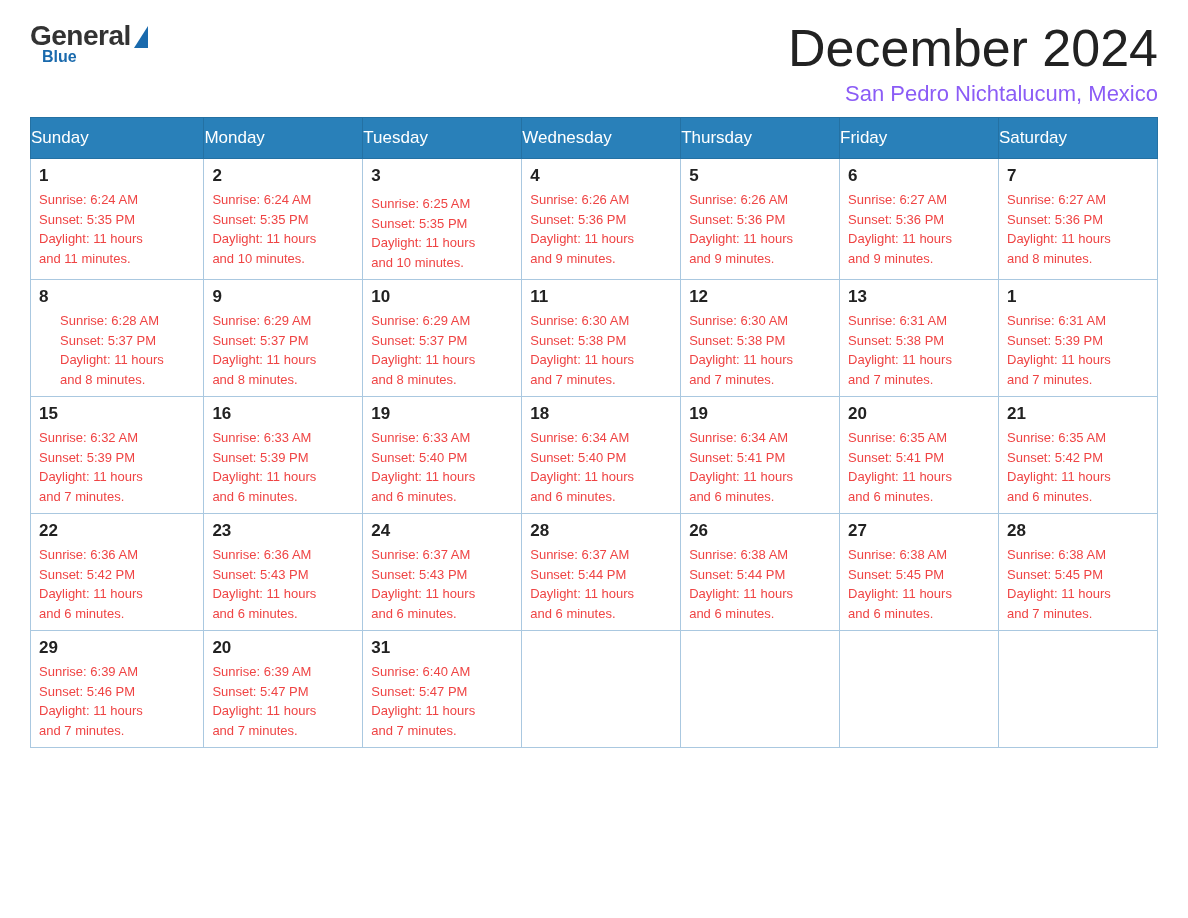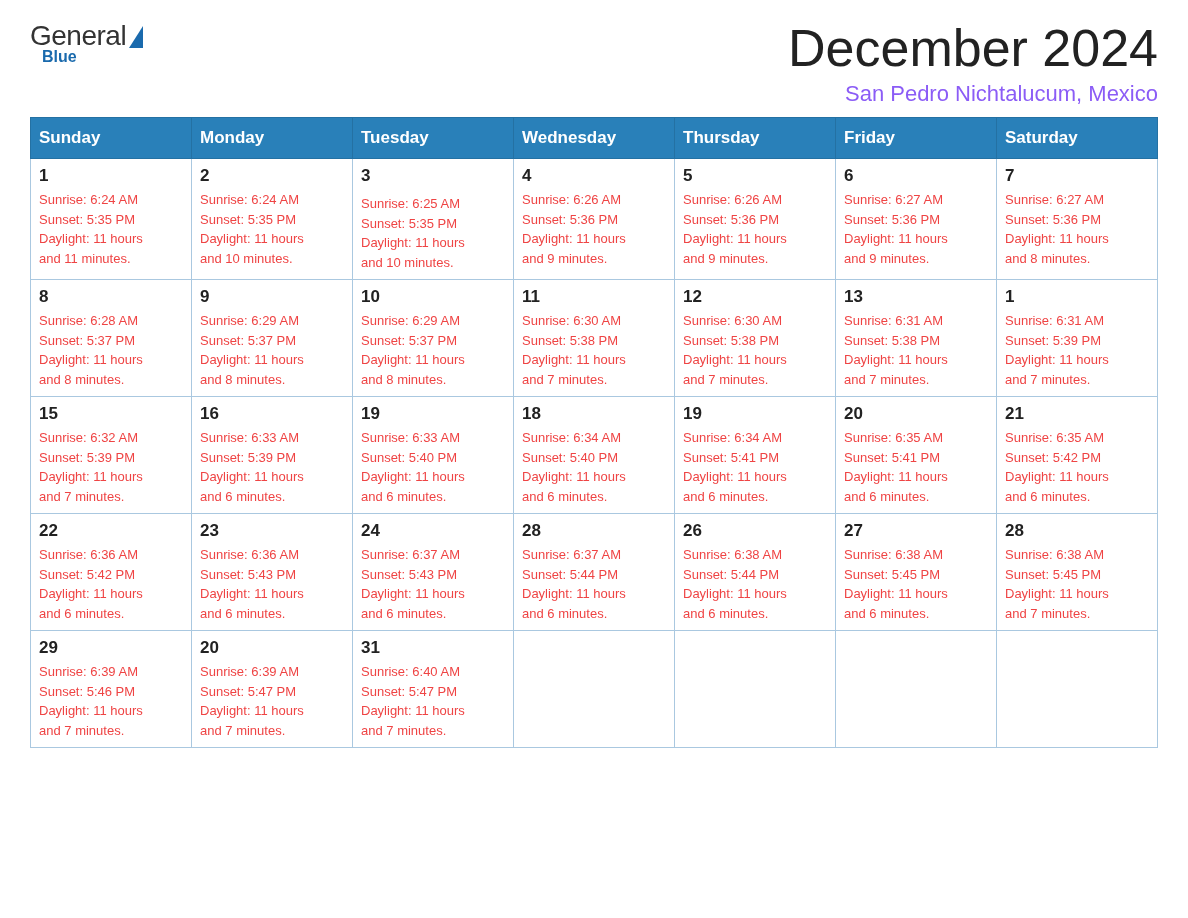--- a/index.html
+++ b/index.html
@@ -28,7 +28,7 @@
     }
     .logo-general {
       font-size: 28px;
-      font-weight: normal;
+      font-weight: bold;
       color: #333;
       letter-spacing: -0.5px;
     }

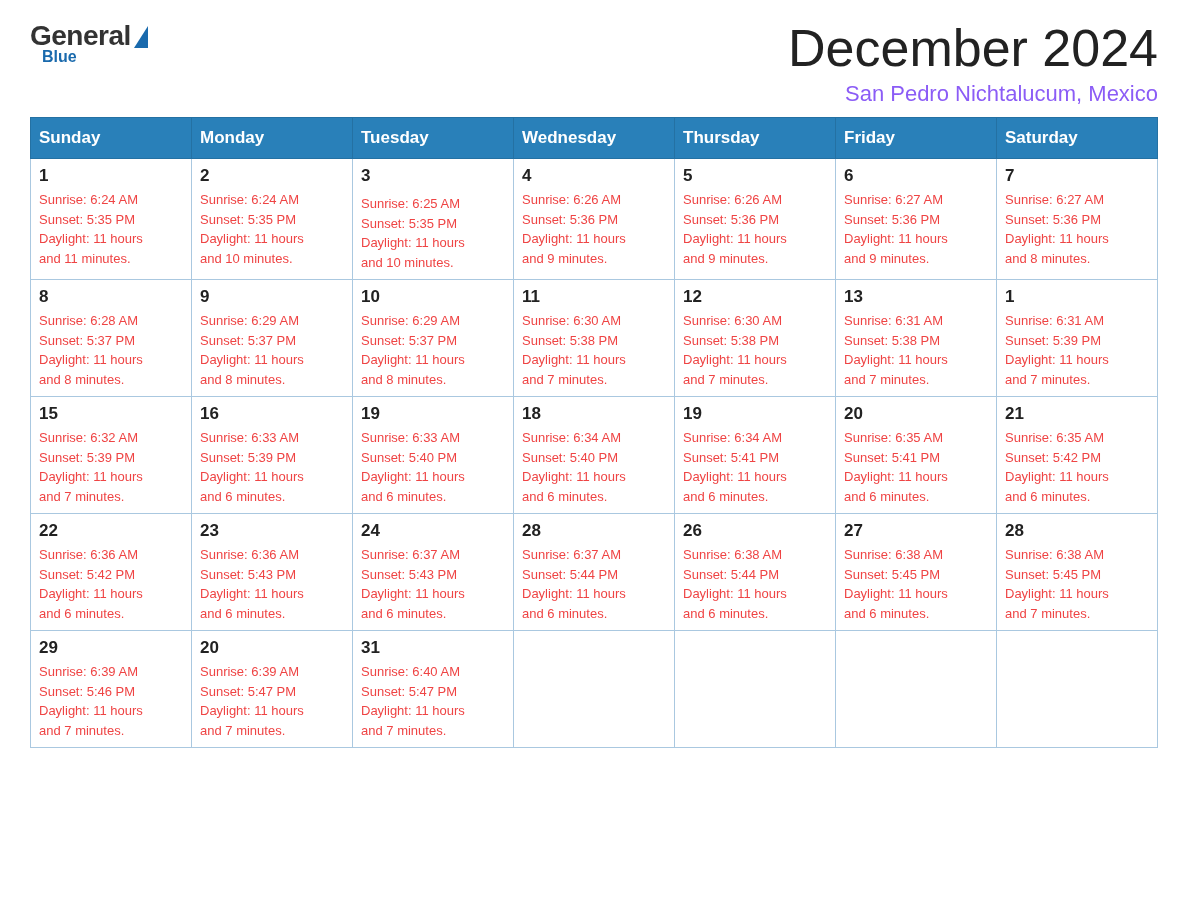--- a/index.html
+++ b/index.html
@@ -72,8 +72,8 @@
       background-color: #2980b9;
       color: #fff;
       font-size: 17px;
-      font-weight: bold;
-      padding: 10px 8px;
+      font-weight: normal;
+      padding: 10px 0;
       border: 1px solid #2471a3;
       text-align: left;
     }

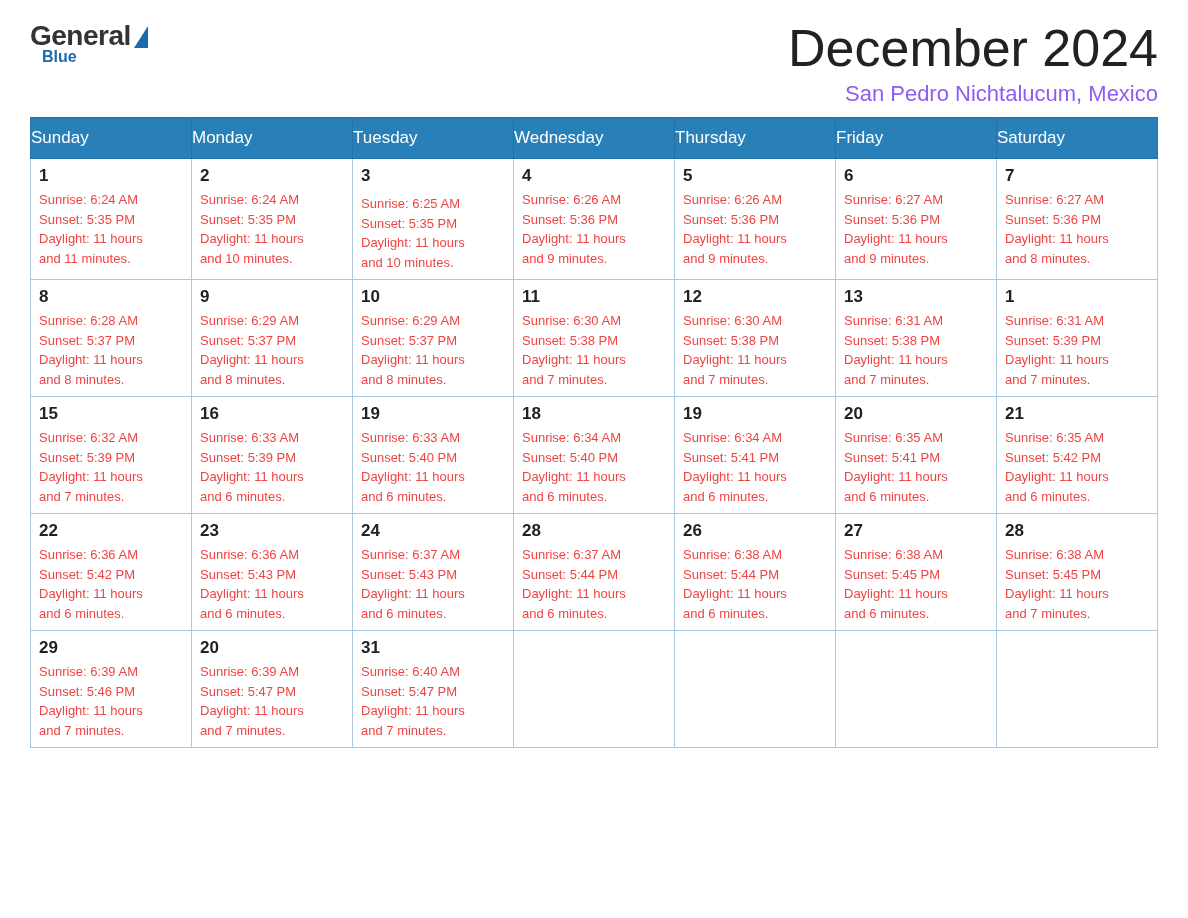--- a/index.html
+++ b/index.html
@@ -195,7 +195,7 @@
       <tr>
         <td>
           <span class="day-number">8</span>
-          <div class="day-info" style="white-space: pre-line;">Sunrise: 6:28 AM
+          <div class="day-info" style="white-space: pre-line; margin-left: 21px;">Sunrise: 6:28 AM
 Sunset: 5:37 PM
 Daylight: 11 hours
 and 8 minutes.</div>

